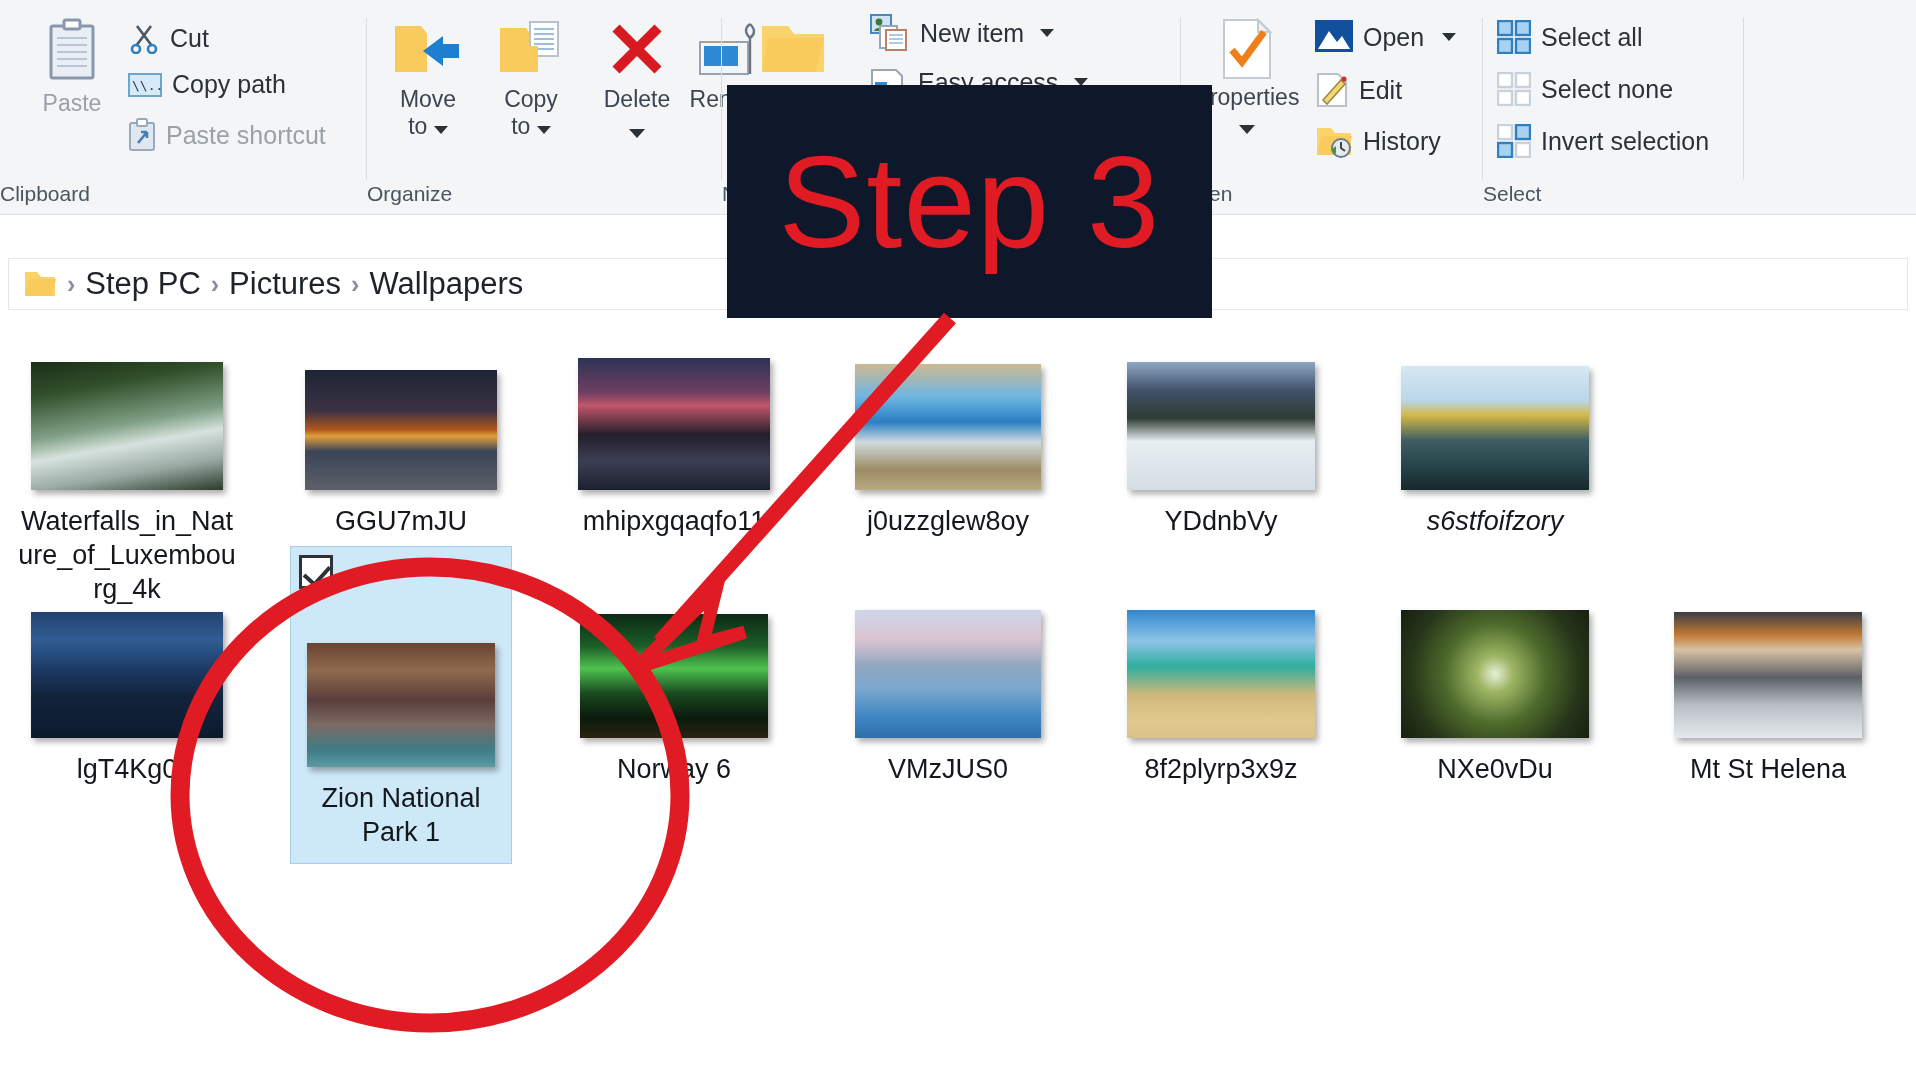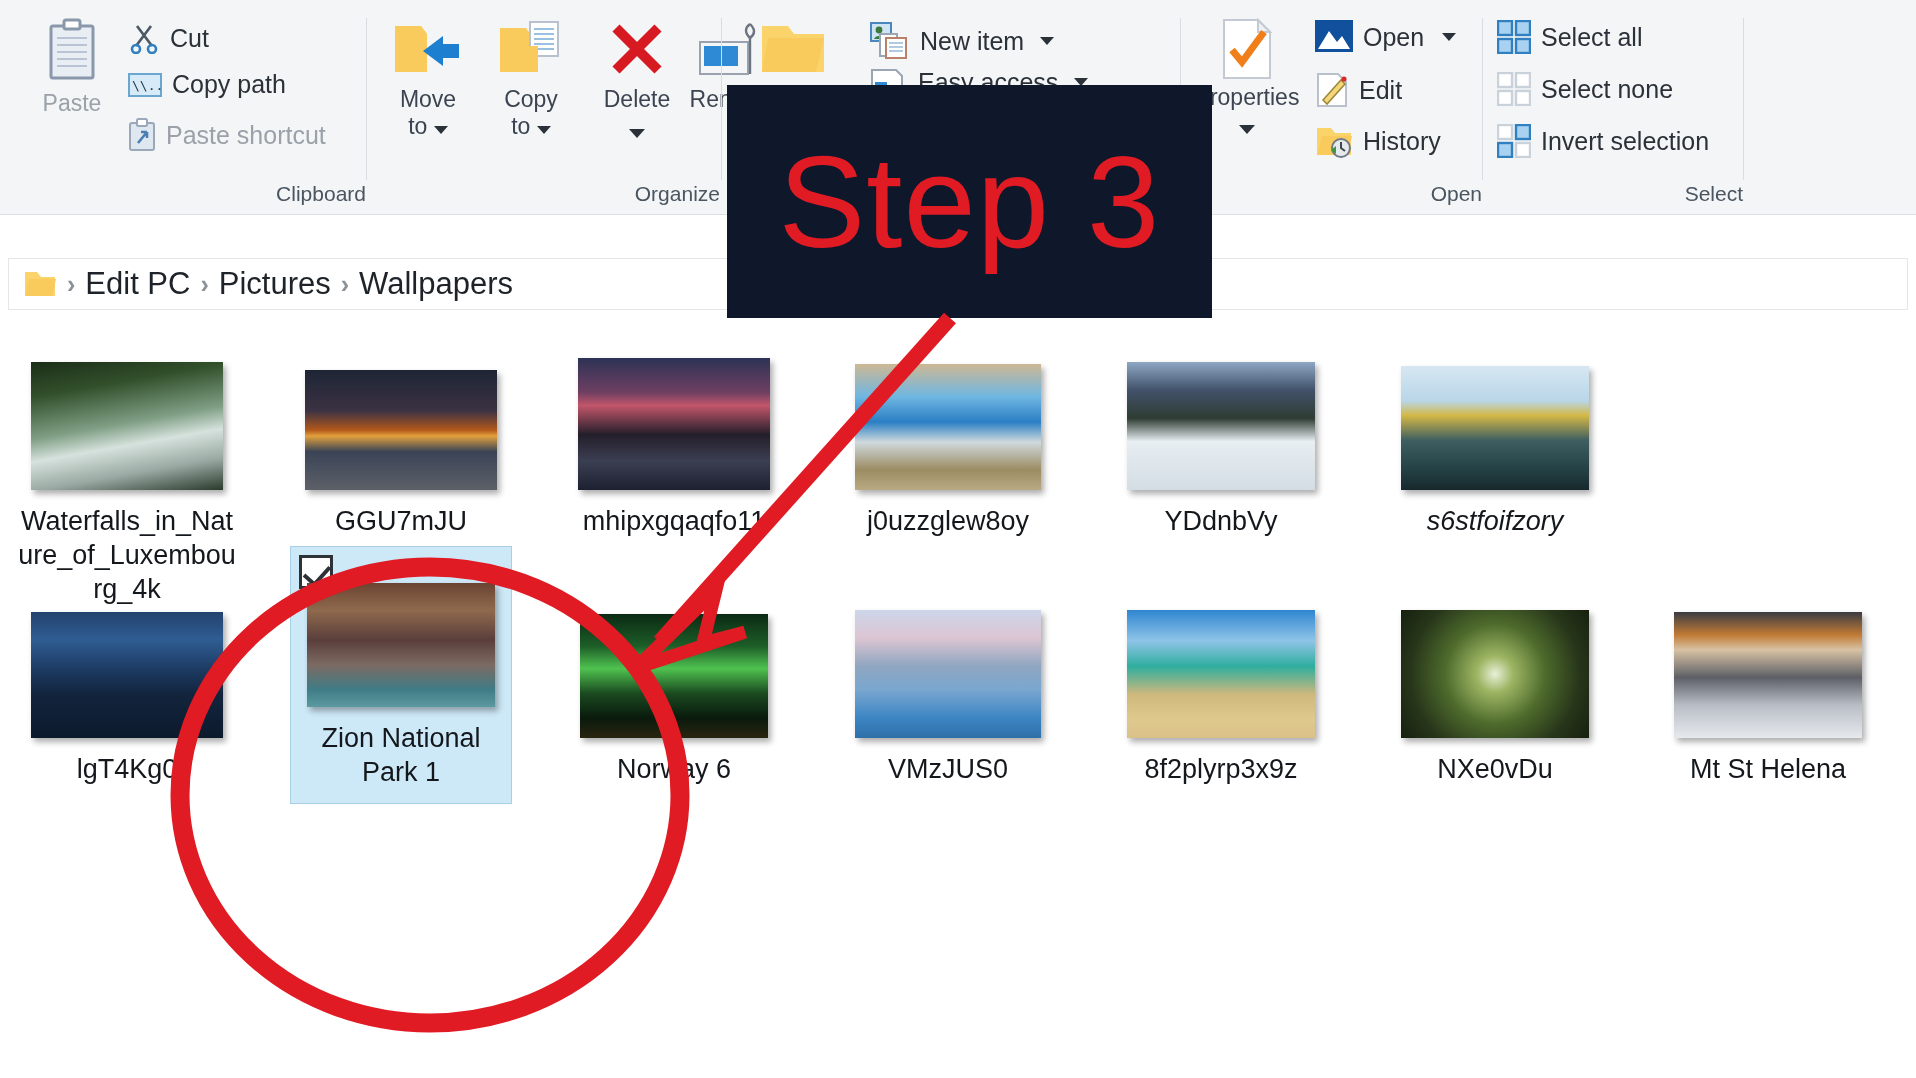--- a/index.html
+++ b/index.html
@@ -235,7 +235,7 @@
       <span>New<br>folder</span>
     </div>
 
-    <div class="small-btn" style="left:148px;top:14px;margin-top:8px;">
+    <div class="small-btn" style="left:148px;top:14px;">
       <span class="ico" style="width:40px;height:38px;">
         <svg width="40" height="38" viewBox="0 0 40 38">
           <rect x="1" y="1" width="20" height="18" fill="#cfe4f5" stroke="#4a87bd" stroke-width="2"></rect>

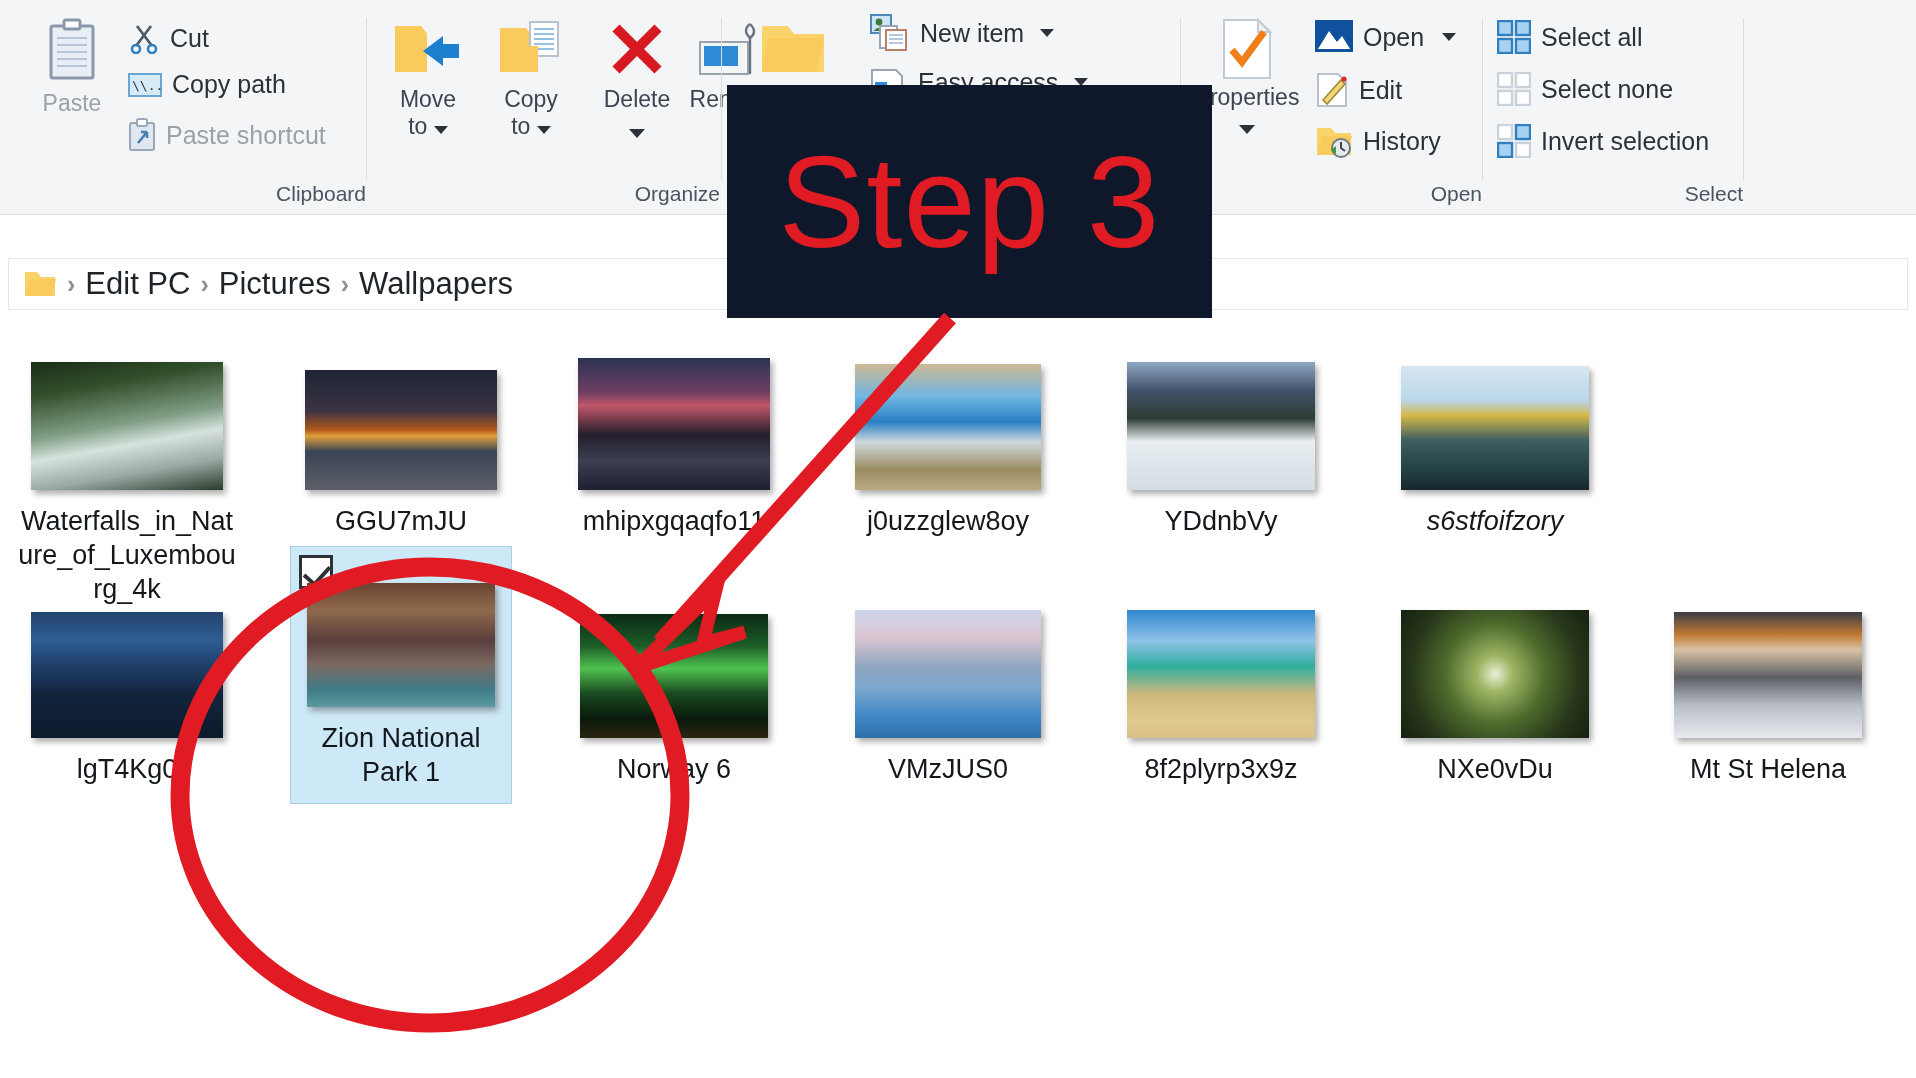--- a/index.html
+++ b/index.html
@@ -22,7 +22,7 @@
   .rib-group{position:absolute;top:0;height:214px;}
   .rib-sep{position:absolute;top:18px;width:1px;height:162px;background:#d9dde1;}
   .rib-title{
-    position:absolute;bottom:8px;width:100%;text-align:right;
+    position:absolute;bottom:8px;width:100%;text-align:left;
     font-size:21px;color:#4a5560;
   }
   .big-btn{

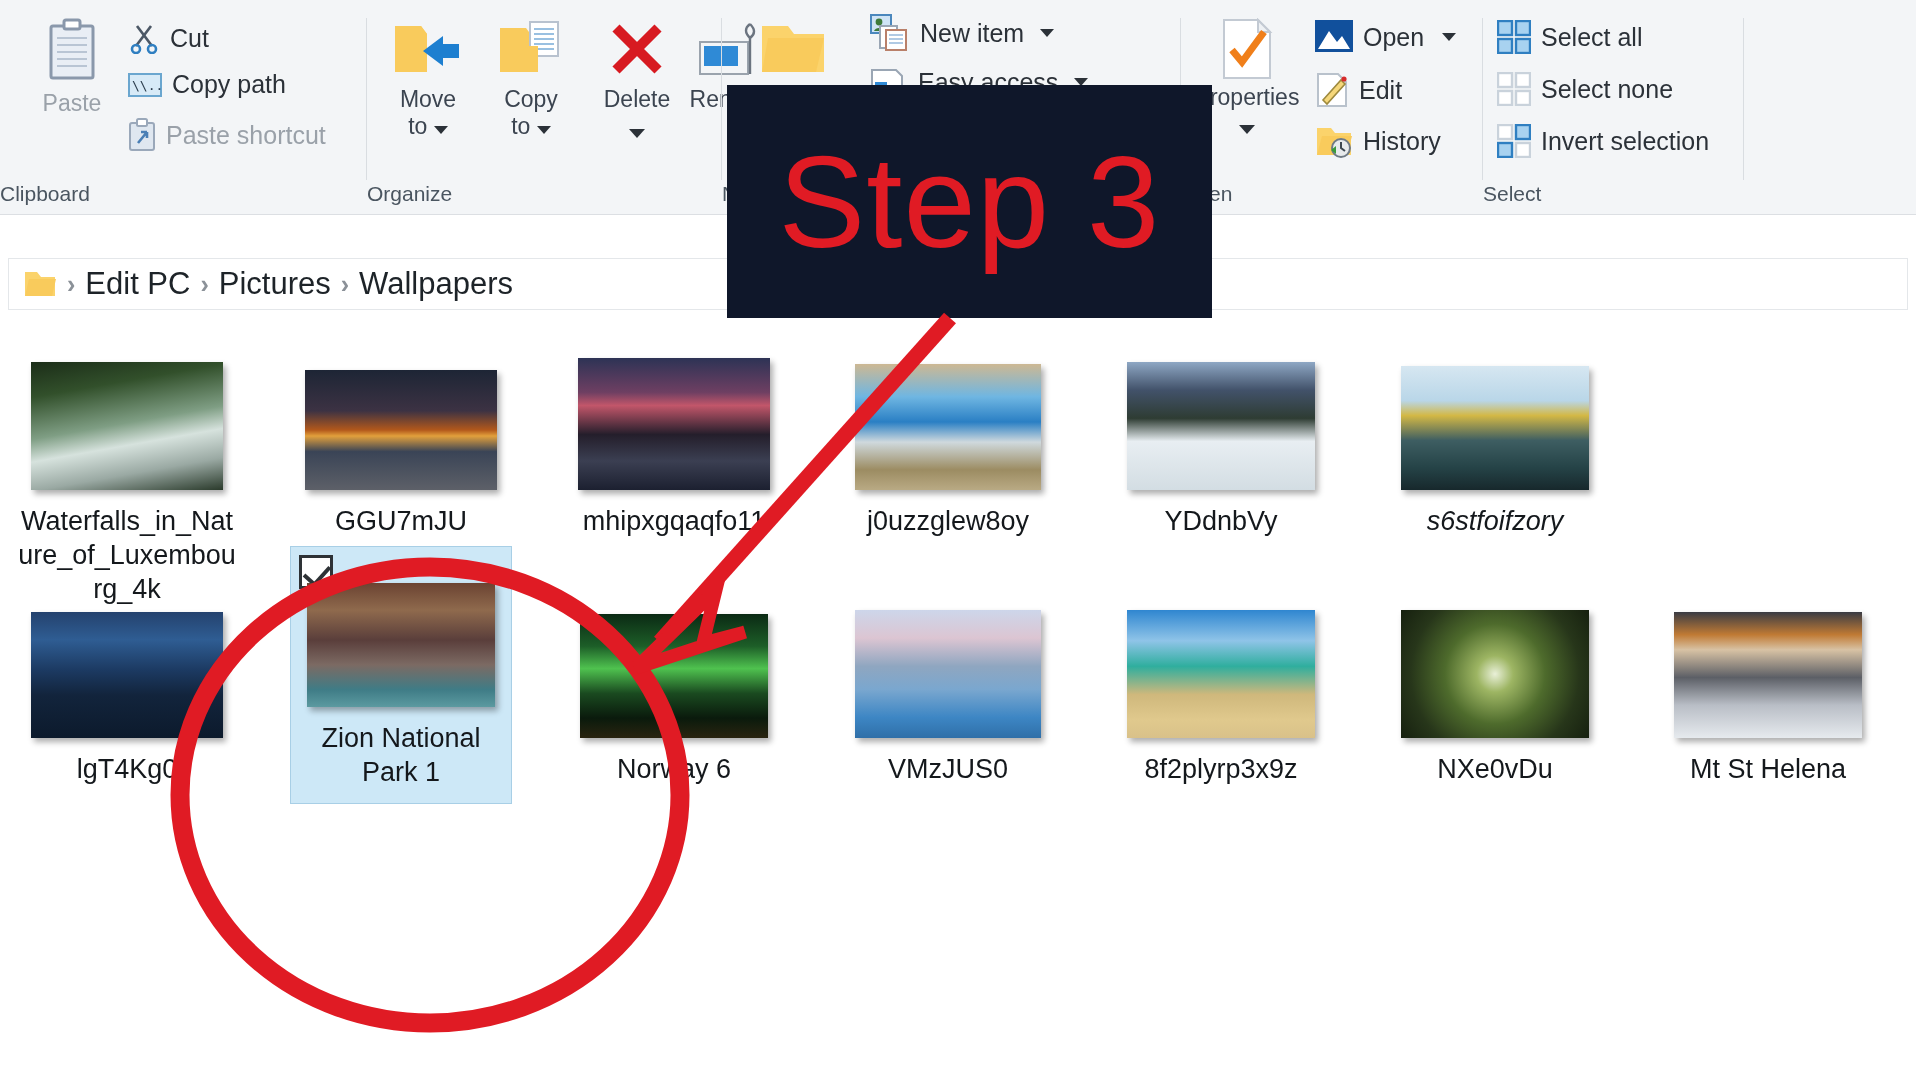--- a/index.html
+++ b/index.html
@@ -373,7 +373,7 @@
     </svg>
   </span>
   <span class="crumb-chev">›</span>
-  <span class="crumb">Edit PC</span>
+  <span class="crumb">Step PC</span>
   <span class="crumb-chev">›</span>
   <span class="crumb">Pictures</span>
   <span class="crumb-chev">›</span>

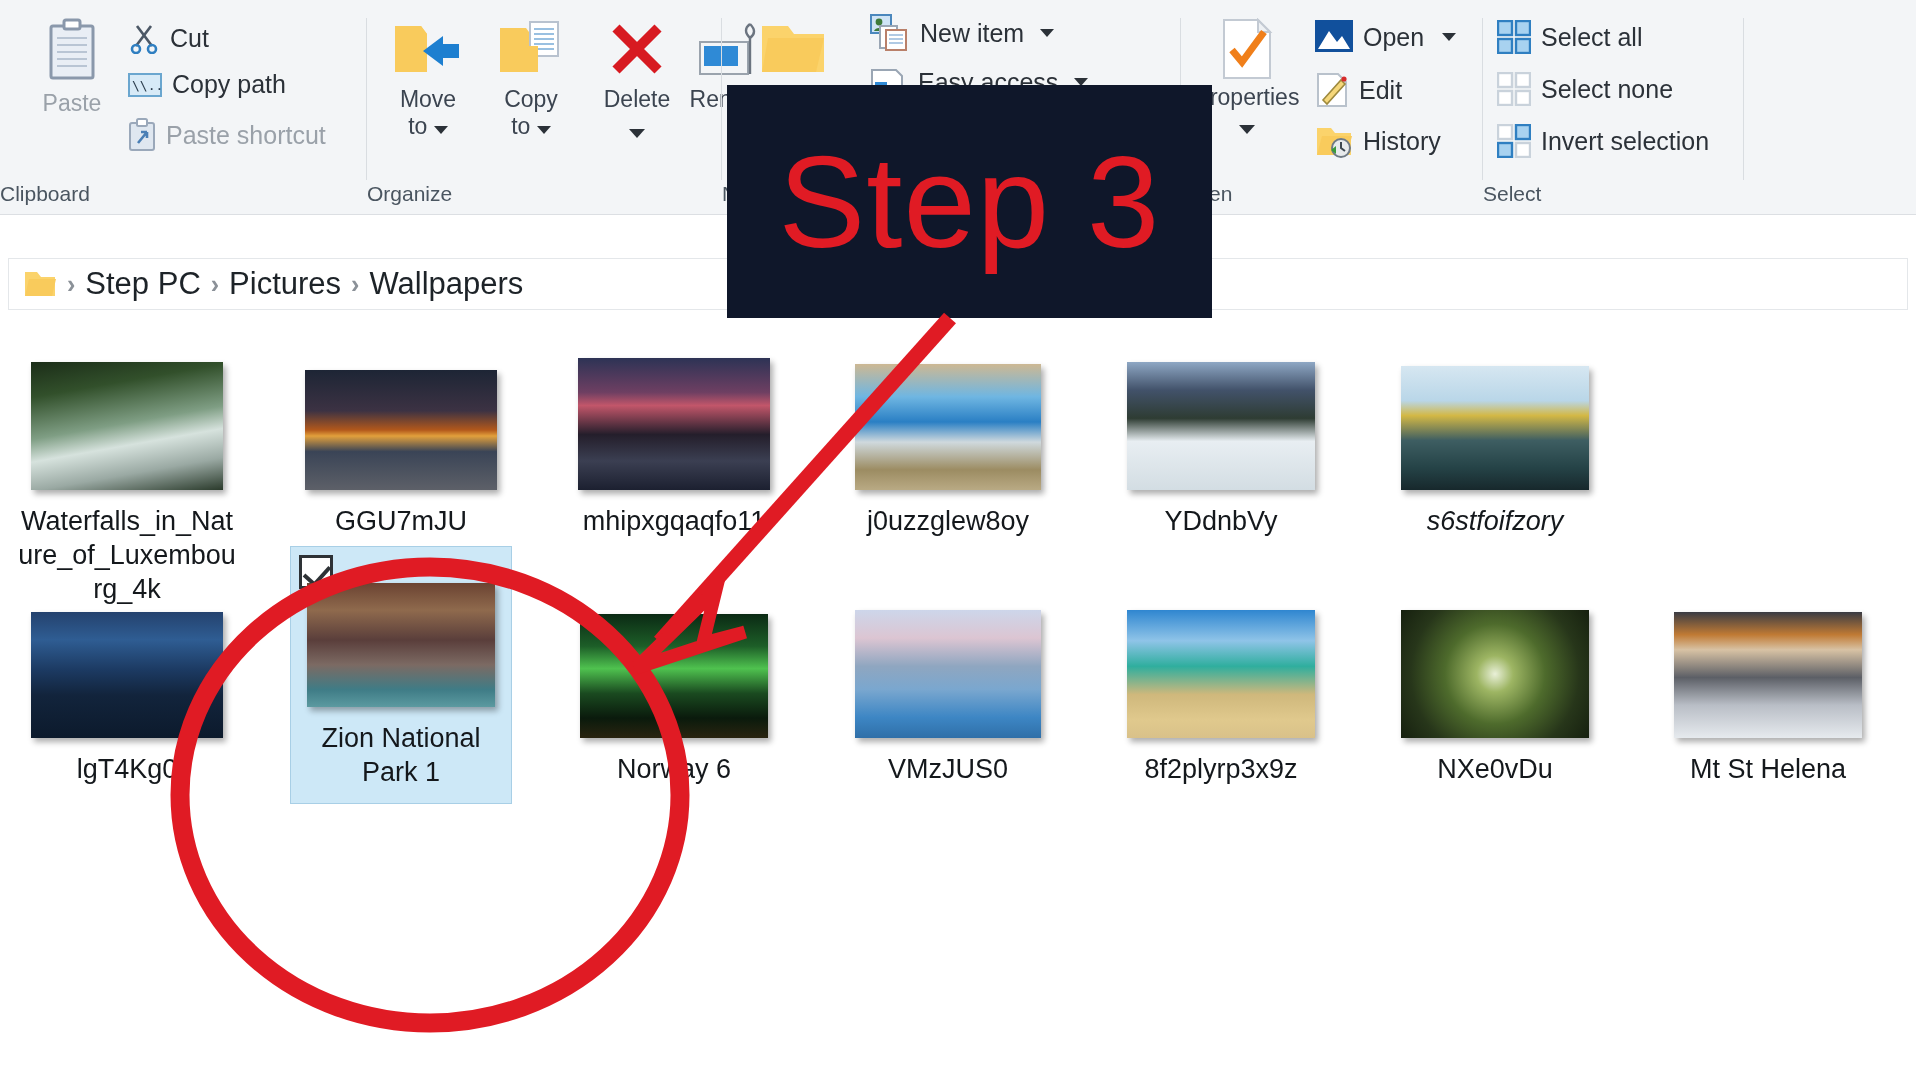--- a/index.html
+++ b/index.html
@@ -423,7 +423,7 @@
       </div>
       <div class="tile-label">lgT4Kg0</div>
     </div>
-    <div class="tile selected" style="left: 290px; top: 216px; ">
+    <div class="tile selected" style="left: 290px; top: 216px; padding-top: 60px;">
       <div class="chkbox"></div>
       <div class="thumb-wrap">
         <div class="thumb" style="width: 188px; height: 124px; background: linear-gradient(rgb(107, 67, 50) 0%, rgb(143, 106, 77) 22%, rgb(90, 62, 59) 46%, rgb(124, 106, 99) 66%, rgb(63, 124, 134) 86%, rgb(92, 154, 160) 100%);"></div>

